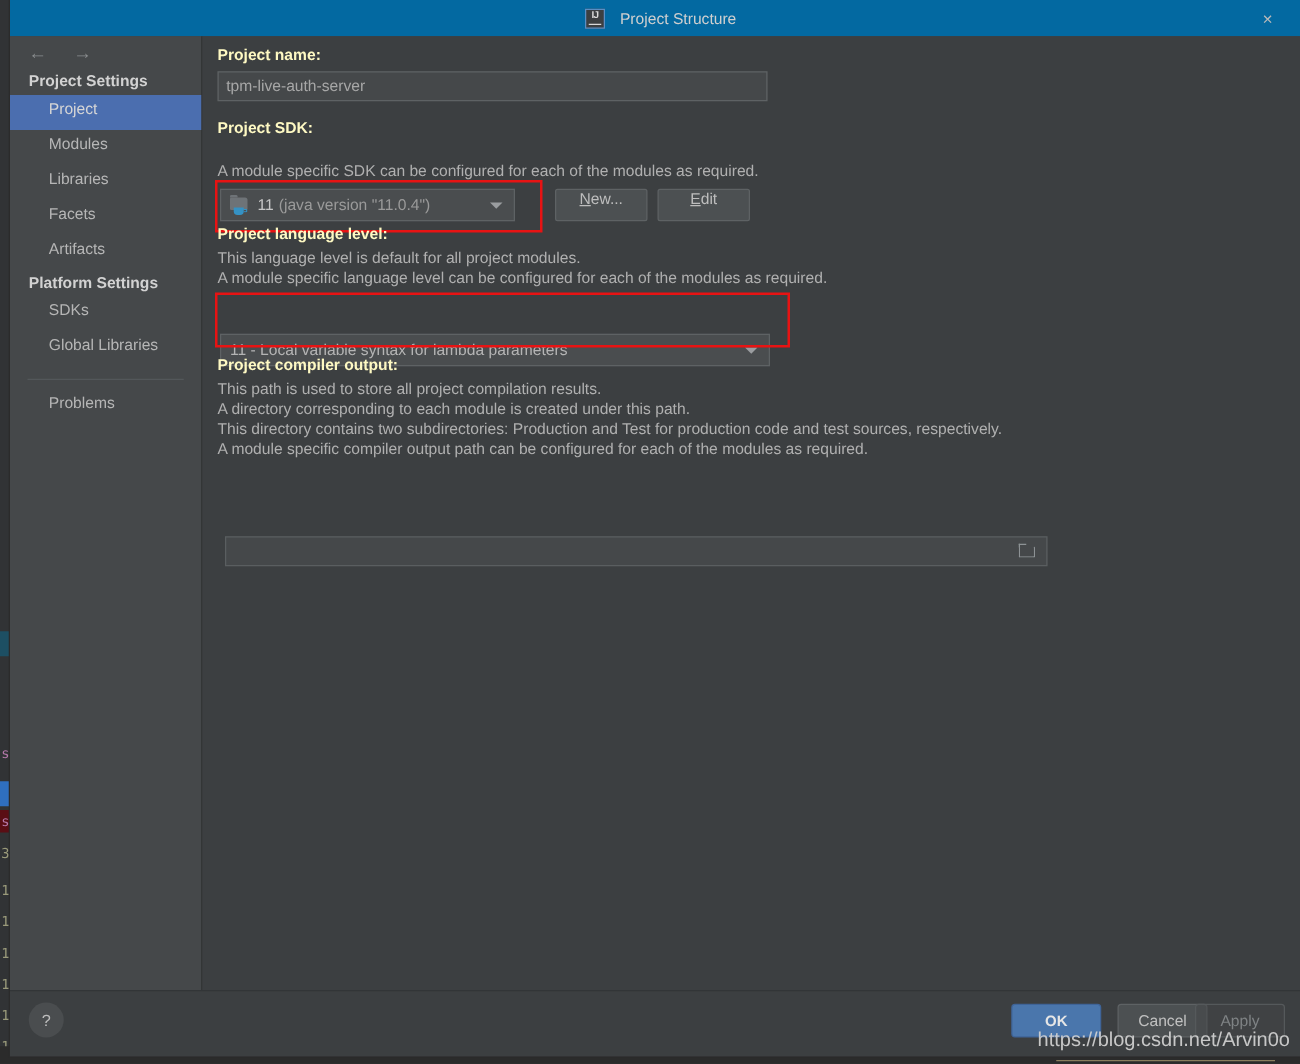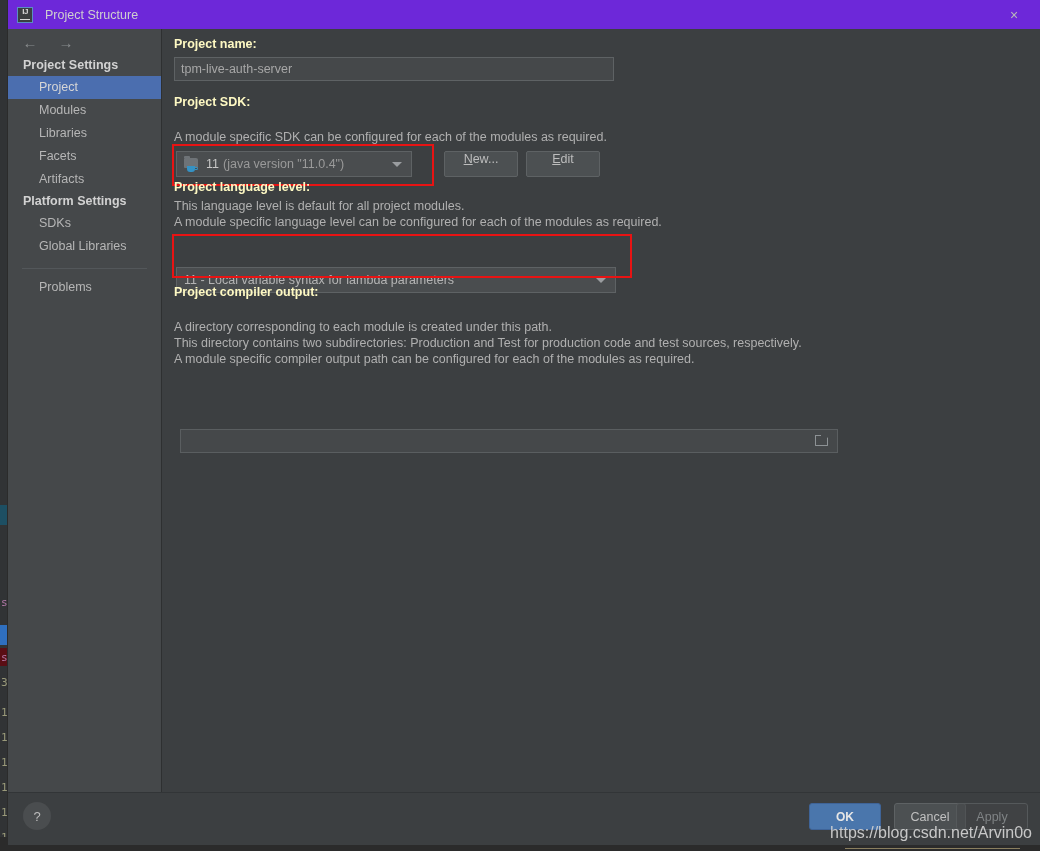--- a/index.html
+++ b/index.html
@@ -95,10 +95,11 @@
   }
   #titlebar {
     height: 29px;
-    background: #6d28d9;
-    display: flex;
-    align-items: center;
-    position: relative;
+    background: #0369a1;
+    display: flex;
+    align-items: center;
+    position: relative;
+    justify-content: center;
   }
   .title-icon {
     width: 16px; height: 16px;

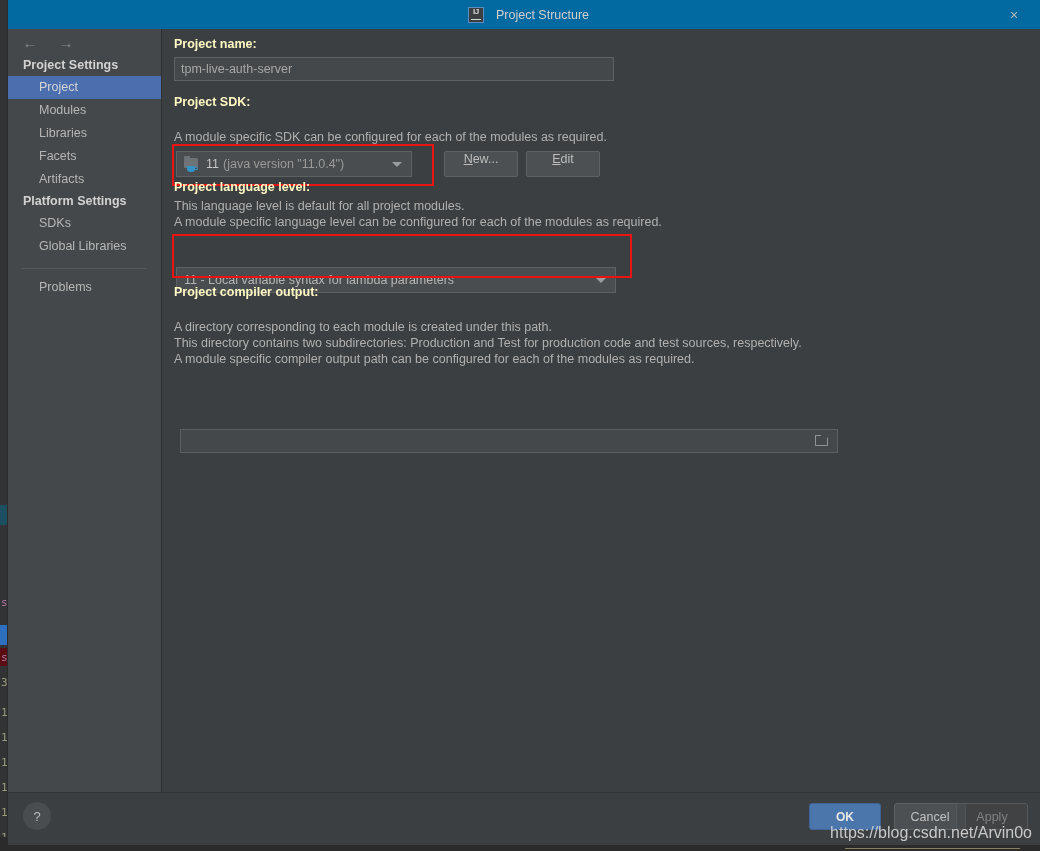--- a/index.html
+++ b/index.html
@@ -189,7 +189,7 @@
     line-height: 17px;
   }
   .side-item {
-    height: 23px;
+    height: 28px;
     line-height: 23px;
     padding-left: 31px;
     font-size: 12.5px;

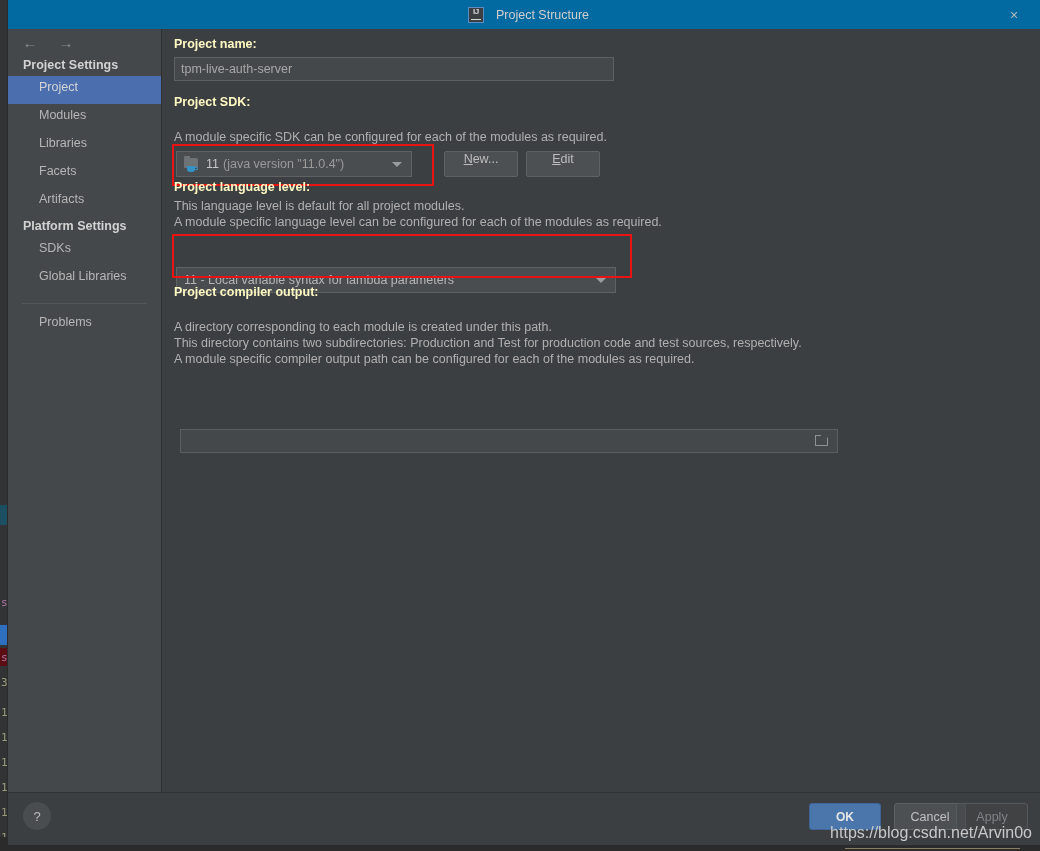--- a/index.html
+++ b/index.html
@@ -530,6 +530,7 @@
       <div class="red-box" style="left:10px; top:205px; width:460px; height:44px;"></div>
 
       <div class="abs section-label" style="left:12px; top:256px;">Project compiler output:</div>
+      <div class="abs desc" style="left:12px; top:274px;">This path is used to store all project compilation results.</div>
       <div class="abs desc" style="left:12px; top:290px;">A directory corresponding to each module is created under this path.</div>
       <div class="abs desc" style="left:12px; top:306px;">This directory contains two subdirectories: Production and Test for production code and test sources, respectively.</div>
       <div class="abs desc" style="left:12px; top:322px;">A module specific compiler output path can be configured for each of the modules as required.</div>

